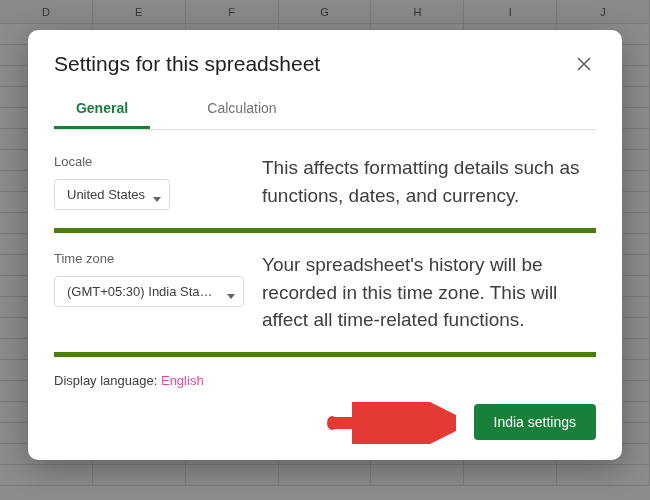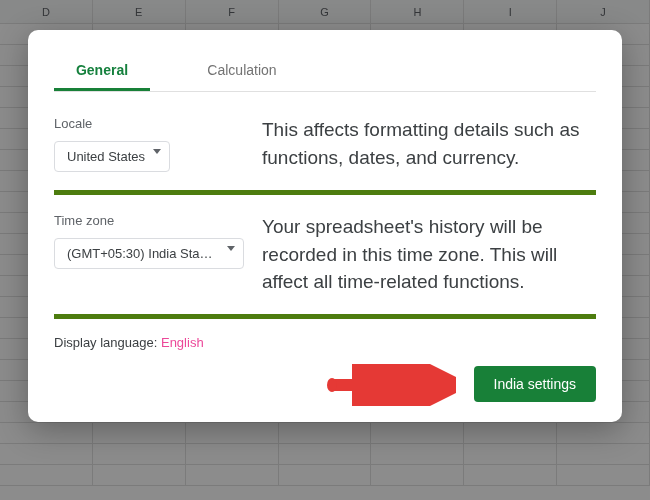--- a/index.html
+++ b/index.html
@@ -274,6 +274,14 @@
 <div class="dimmer"></div>
 
 <div class="dialog">
+  <div class="dialog-header">
+    <div class="dialog-title">Settings for this spreadsheet</div>
+    <div class="close-btn">
+      <svg viewBox="0 0 14 14">
+          <path d="M1 1 L13 13 M13 1 L1 13" stroke="#5f6368" stroke-width="1.6" fill="none"></path>
+        </svg>
+    </div>
+  </div>
 
   <div class="tabs">
     <div class="tab active">General</div>

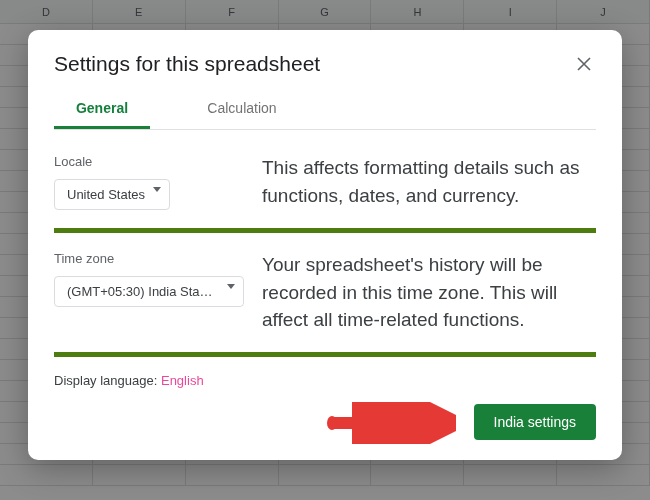--- a/index.html
+++ b/index.html
@@ -42,7 +42,7 @@
   .setting-label { font-size: 13px; color: #5f6368; margin-bottom: 10px; display:block; }
   .setting-desc { font-size: 19px; color: #3c4043; line-height: 1.45; flex: 1; padding-left: 8px; }
 
-  .dropdown { display: inline-flex; align-items: flex-start; border: 1px solid #dadce0; border-radius: 4px; padding: 7px 8px 7px 12px; font-size: 13px; color: #3c4043; background: #fff; cursor: pointer; max-width: 180px; }
+  .dropdown { display: inline-flex; align-items: flex-end; border: 1px solid #dadce0; border-radius: 4px; padding: 7px 8px 7px 12px; font-size: 13px; color: #3c4043; background: #fff; cursor: pointer; max-width: 180px; }
   .dropdown .dd-text { white-space: nowrap; overflow: hidden; text-overflow: ellipsis; max-width: 150px; }
   .dropdown svg { width: 8px; height: 5px; margin-left: 8px; flex-shrink: 0; }
 

